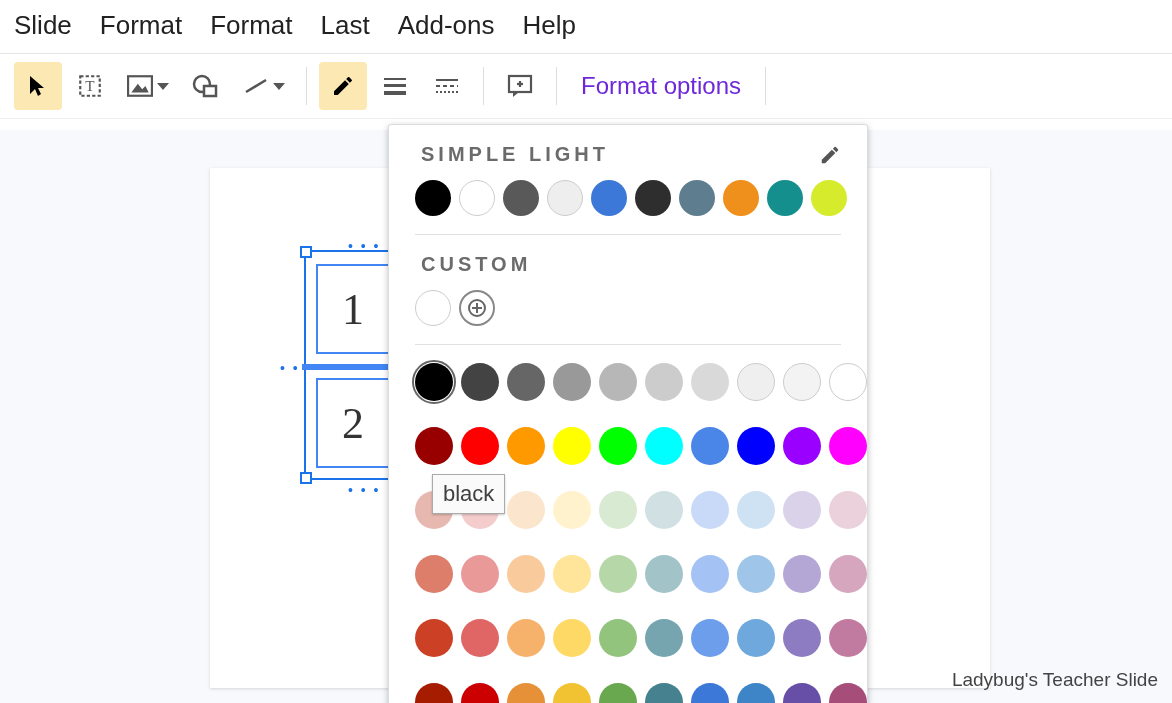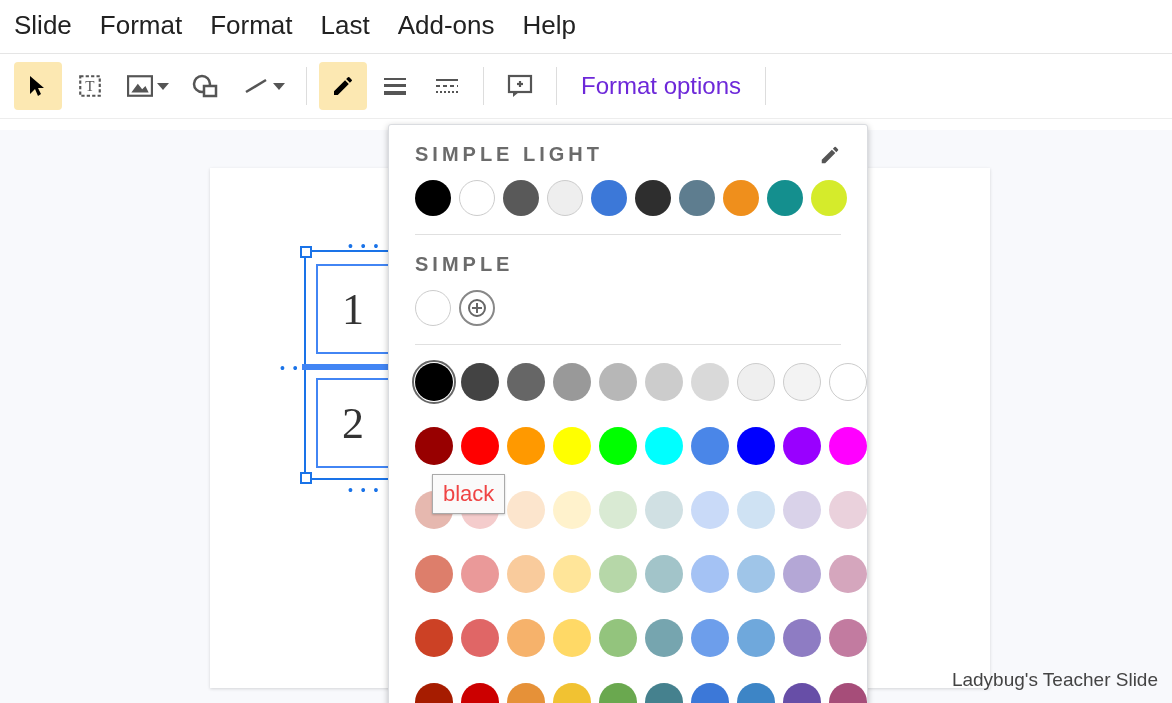--- a/index.html
+++ b/index.html
@@ -144,6 +144,7 @@
     font-weight: 600;
     letter-spacing: 4px;
     color: #6b6b6b;
+    margin-left: 6px;
   }
   .swatch-row {
     display: flex;

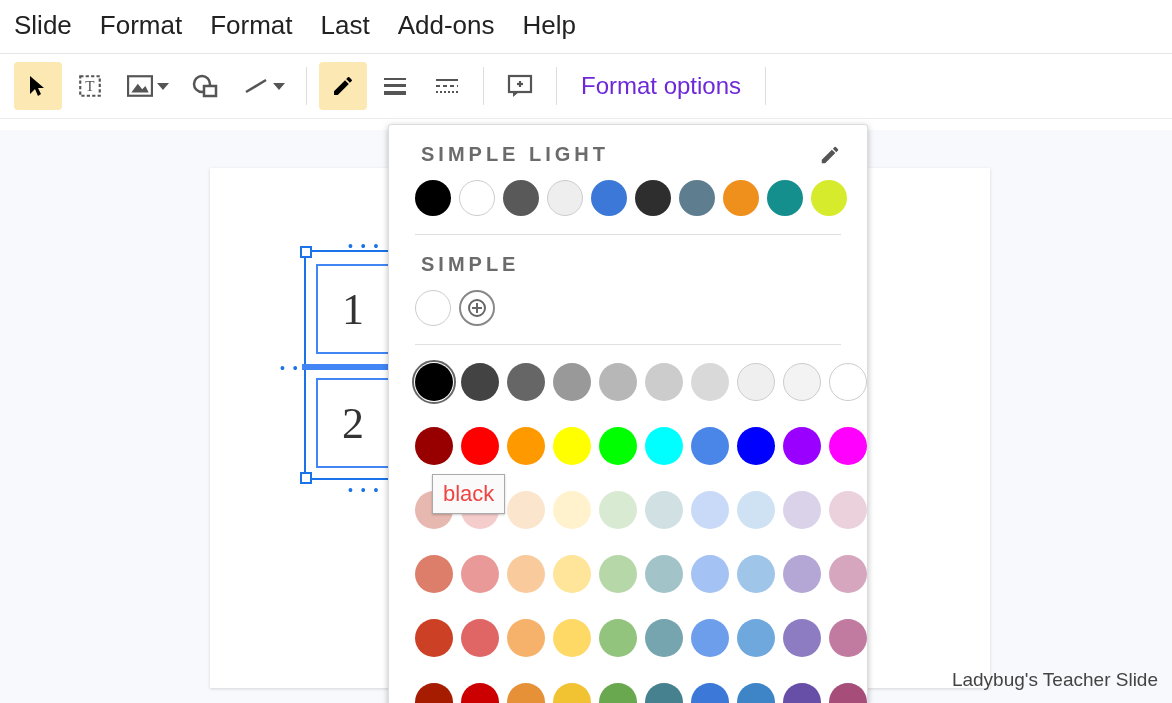--- a/index.html
+++ b/index.html
@@ -311,7 +311,7 @@
       <div class="swatch" style="background: rgb(213, 235, 43);"></div>
     </div>
   <hr class="panel-hr">
-  <div class="panel-title" style="margin-bottom:14px">SIMPLE</div>
+  <div class="panel-title" style="margin-bottom:14px">CUSTOM</div>
   <div class="swatch-row" id="custom-row">
   <div class="swatch bordered" style="background: rgb(255, 255, 255);"></div>
       <div class="add-custom">

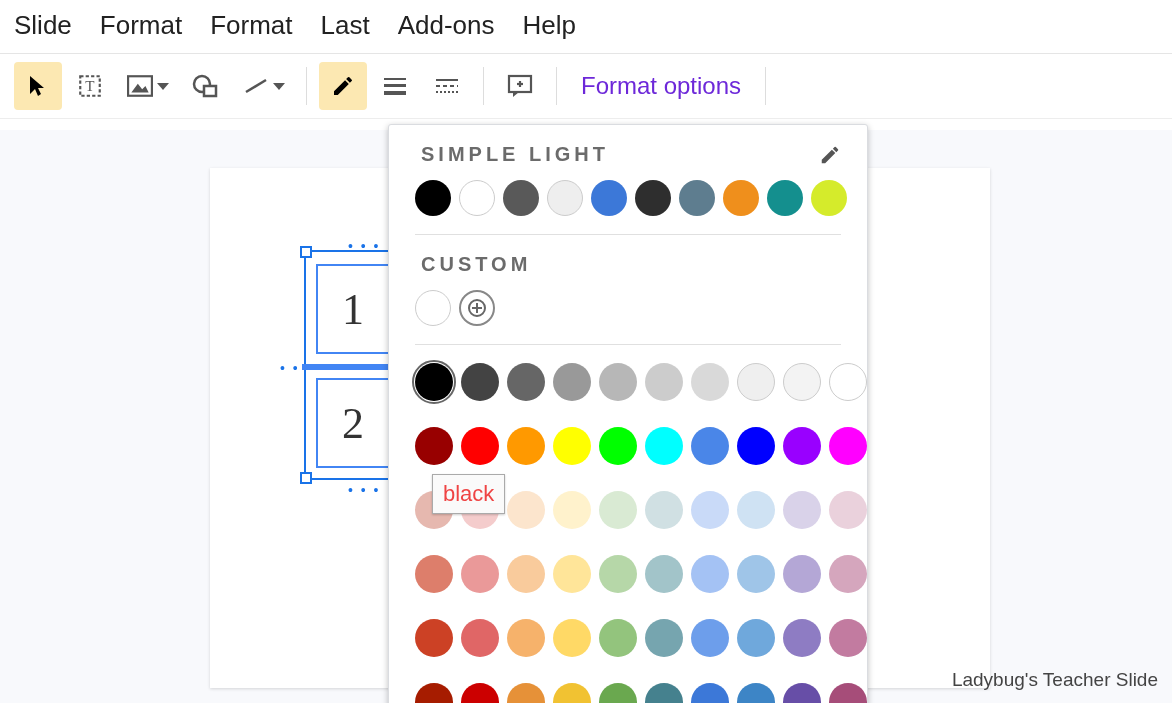--- a/index.html
+++ b/index.html
@@ -185,7 +185,7 @@
     border: 1px solid #aaa;
     padding: 6px 10px;
     font-size: 22px;
-    color: #ef4444;
+    color: #404040;
     z-index: 60;
     box-shadow: 0 1px 2px rgba(0,0,0,0.2);
   }

